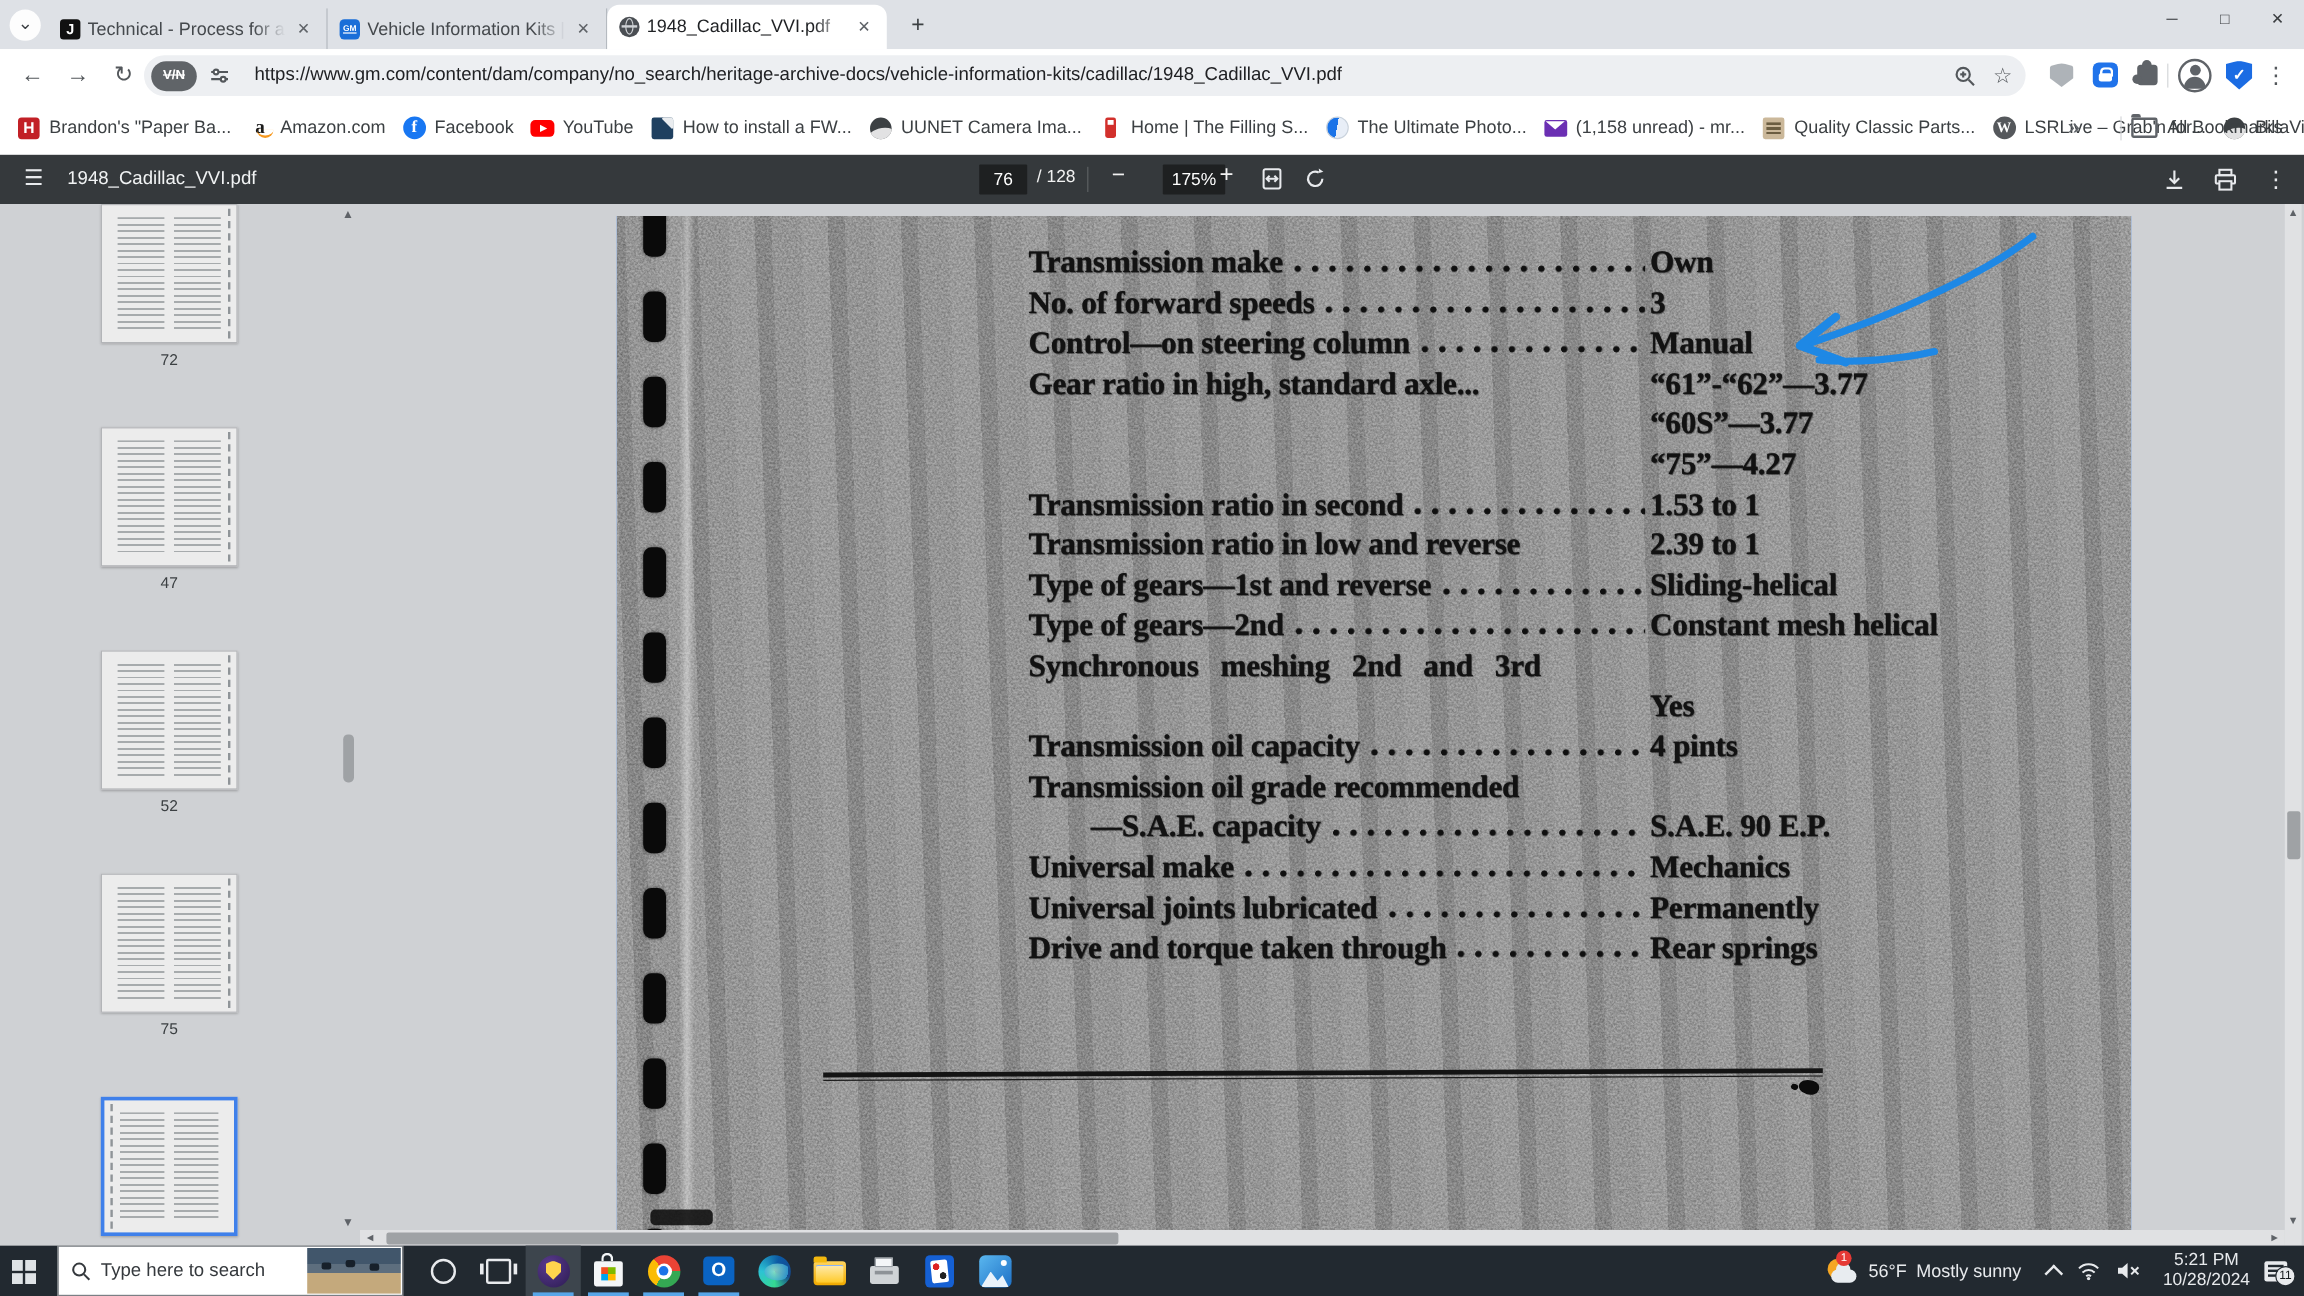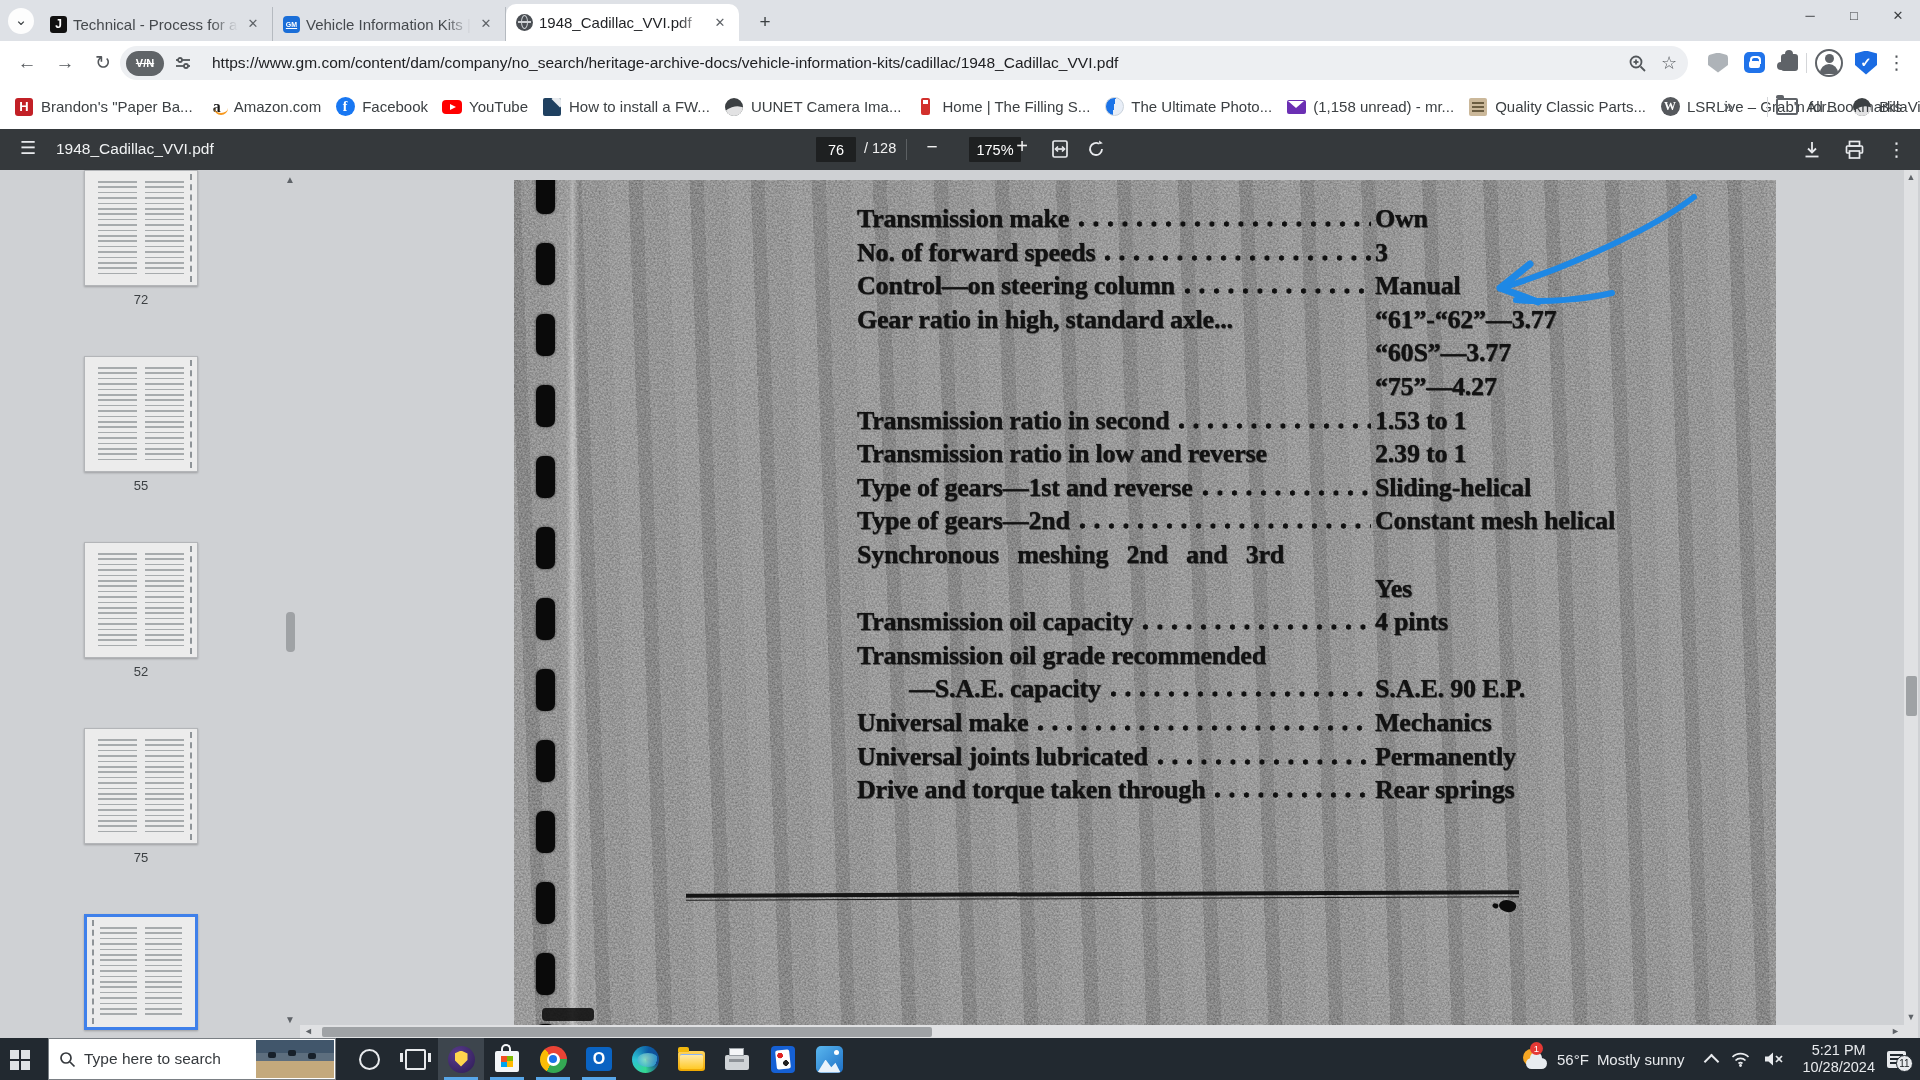--- a/index.html
+++ b/index.html
@@ -423,7 +423,7 @@
           <div class="tlines r"></div>
           <div class="bind-r"></div>
         </div>
-        <div class="tnum" style="top: 308px;">55</div>
+        <div class="tnum" style="top: 308px;">47</div>
         <div class="thumb" style="top: 372px;">
           <div class="tlines"></div>
           <div class="tlines r"></div>

